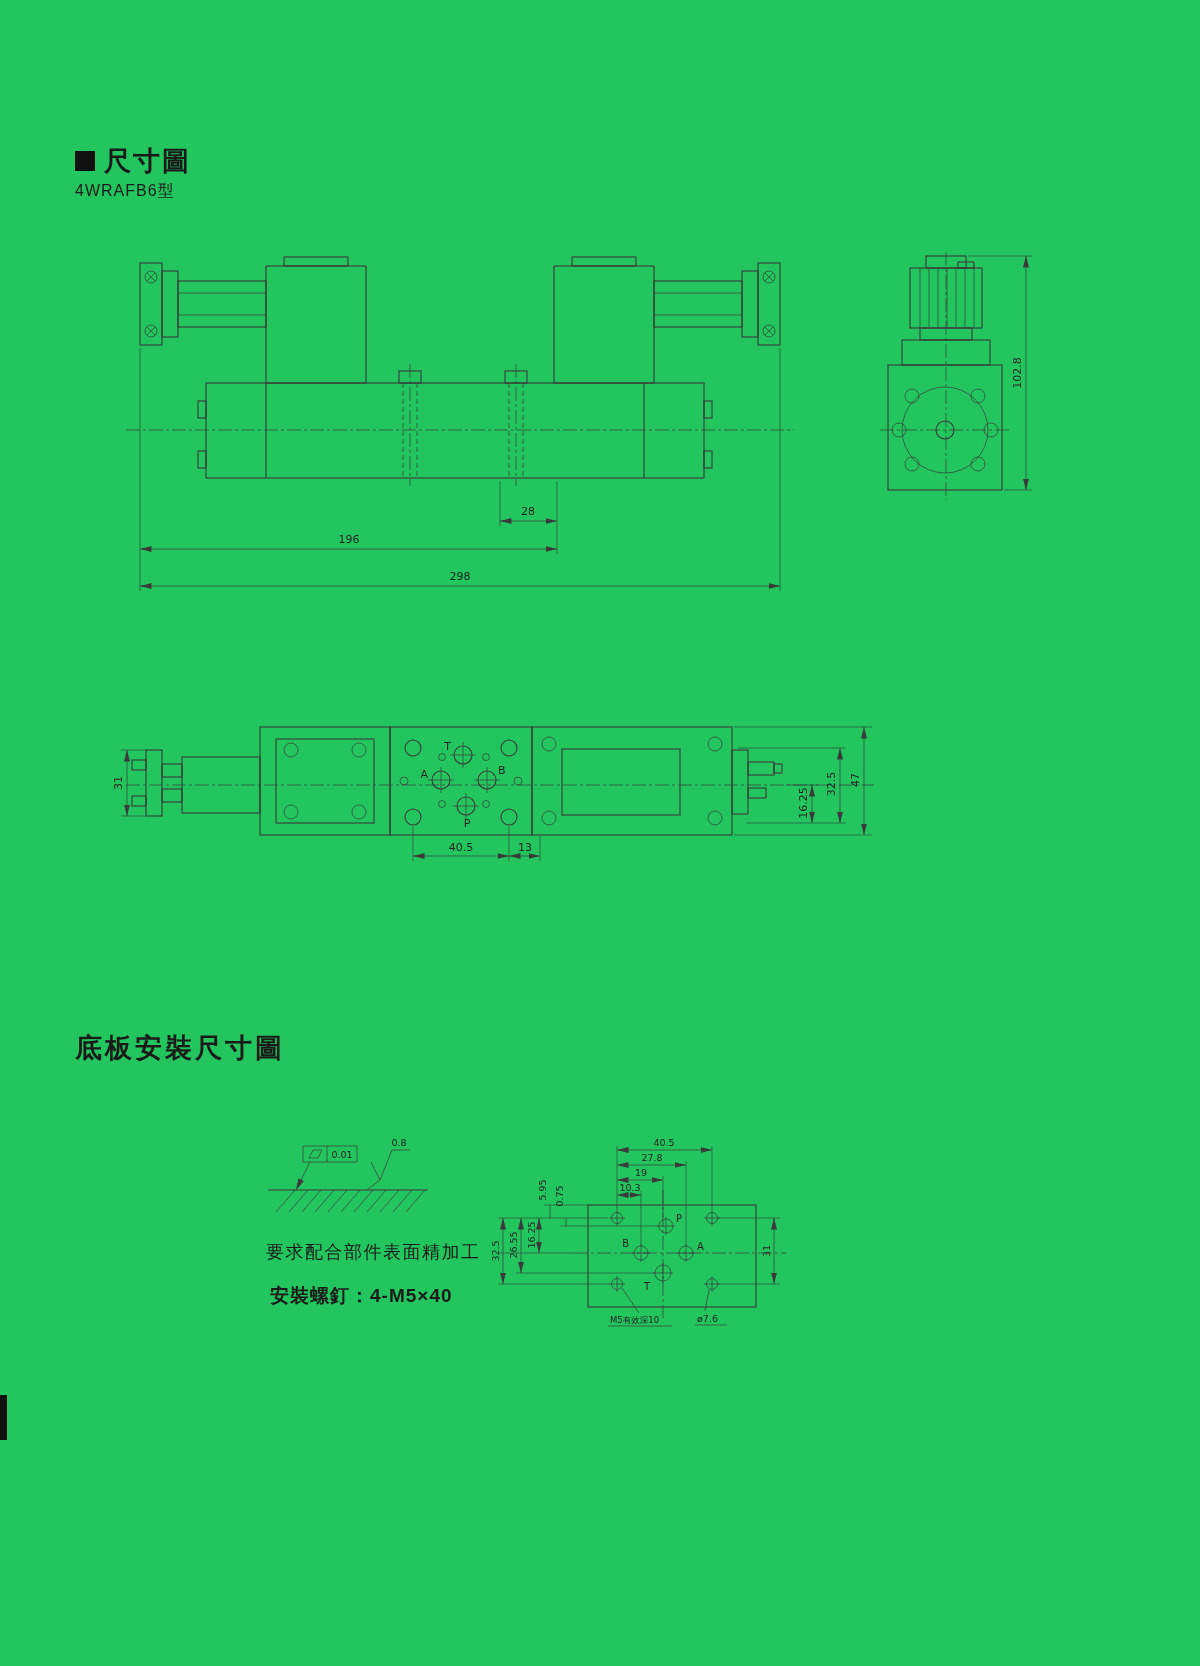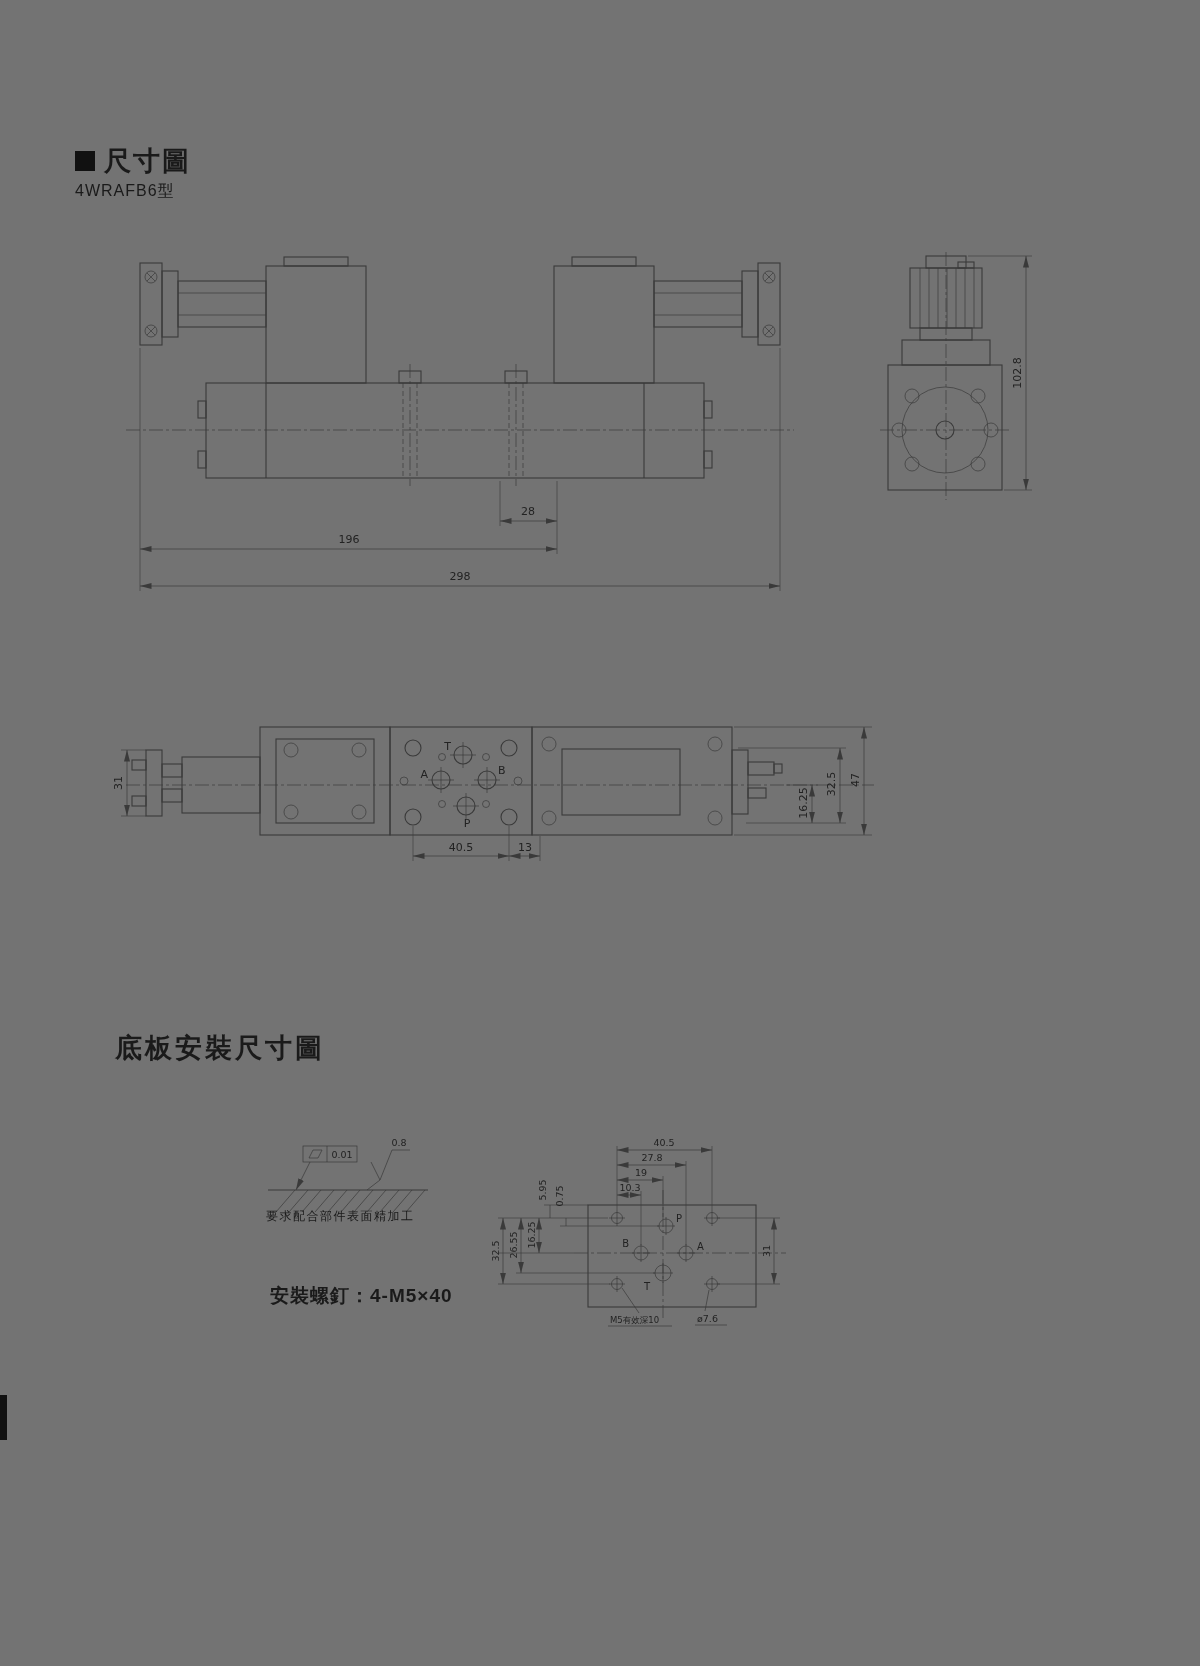--- a/index.html
+++ b/index.html
@@ -3,7 +3,7 @@
 <meta charset="utf-8">
 <style>
   html,body{margin:0;padding:0;background:#fff;}
-  .page{position:relative;width:1200px;height:1666px;background:#737373;overflow:hidden;
+  .page{position:relative;width:1200px;height:1666px;background:#22c55e;overflow:hidden;
         font-family:"Liberation Sans","DejaVu Sans",sans-serif;color:#1a1a1a;}
   svg{position:absolute;overflow:visible;}
   .ln   *, .ln   {fill:none;stroke:#3a3a3a;stroke-width:1.1;}

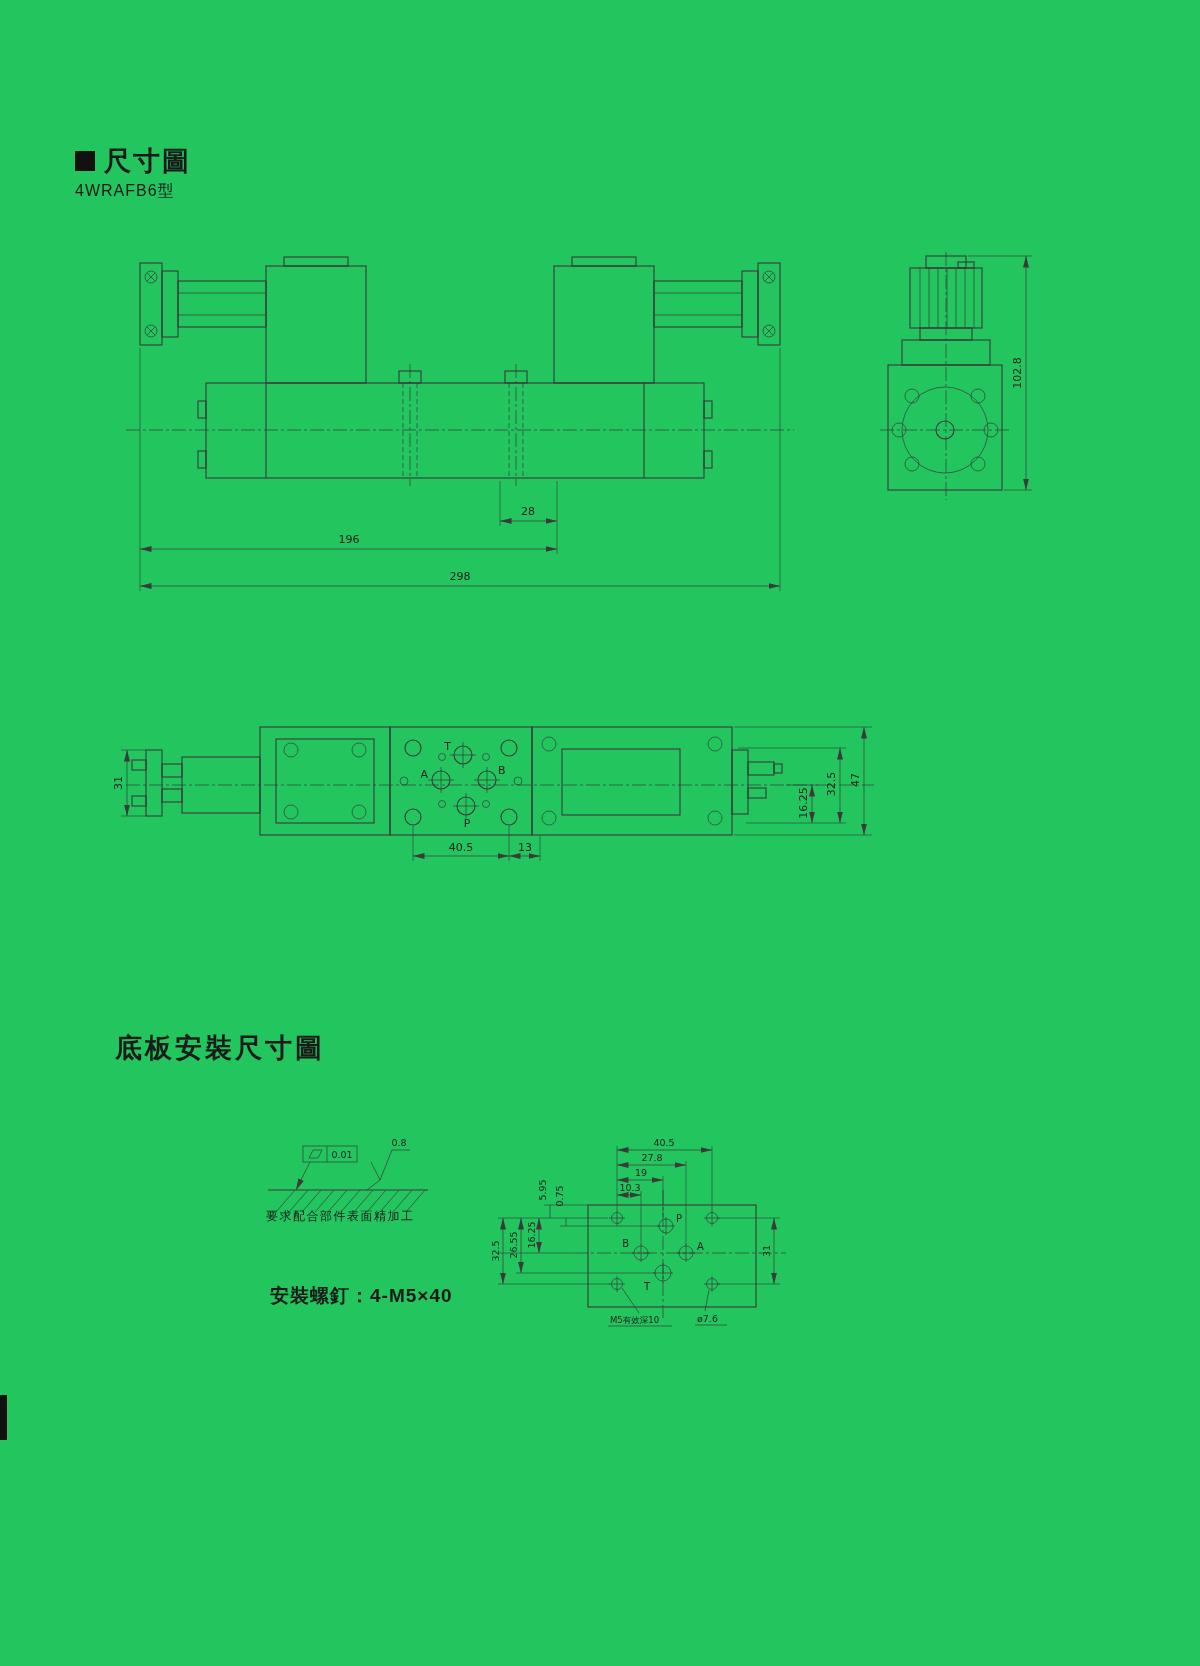--- a/index.html
+++ b/index.html
@@ -21,7 +21,7 @@
   .h-row{position:absolute;left:75px;top:143px;display:flex;align-items:center;}
   .sq{display:inline-block;width:20px;height:20px;background:#111;margin-right:9px;}
   .h1{font-size:27px;font-weight:700;letter-spacing:2px;}
-  .h1b{position:absolute;left:75px;top:1030px;font-size:27px;font-weight:700;letter-spacing:3px;margin-left:40px;}
+  .h1b{position:absolute;left:75px;top:1030px;font-size:27px;font-weight:700;letter-spacing:3px;}
   .sub{position:absolute;left:75px;top:181px;font-size:16px;letter-spacing:1px;}
   .note1{position:absolute;left:266px;top:1208px;font-size:12px;letter-spacing:1.5px;}
   .note2{position:absolute;left:270px;top:1283px;font-size:19px;font-weight:600;letter-spacing:1px;}

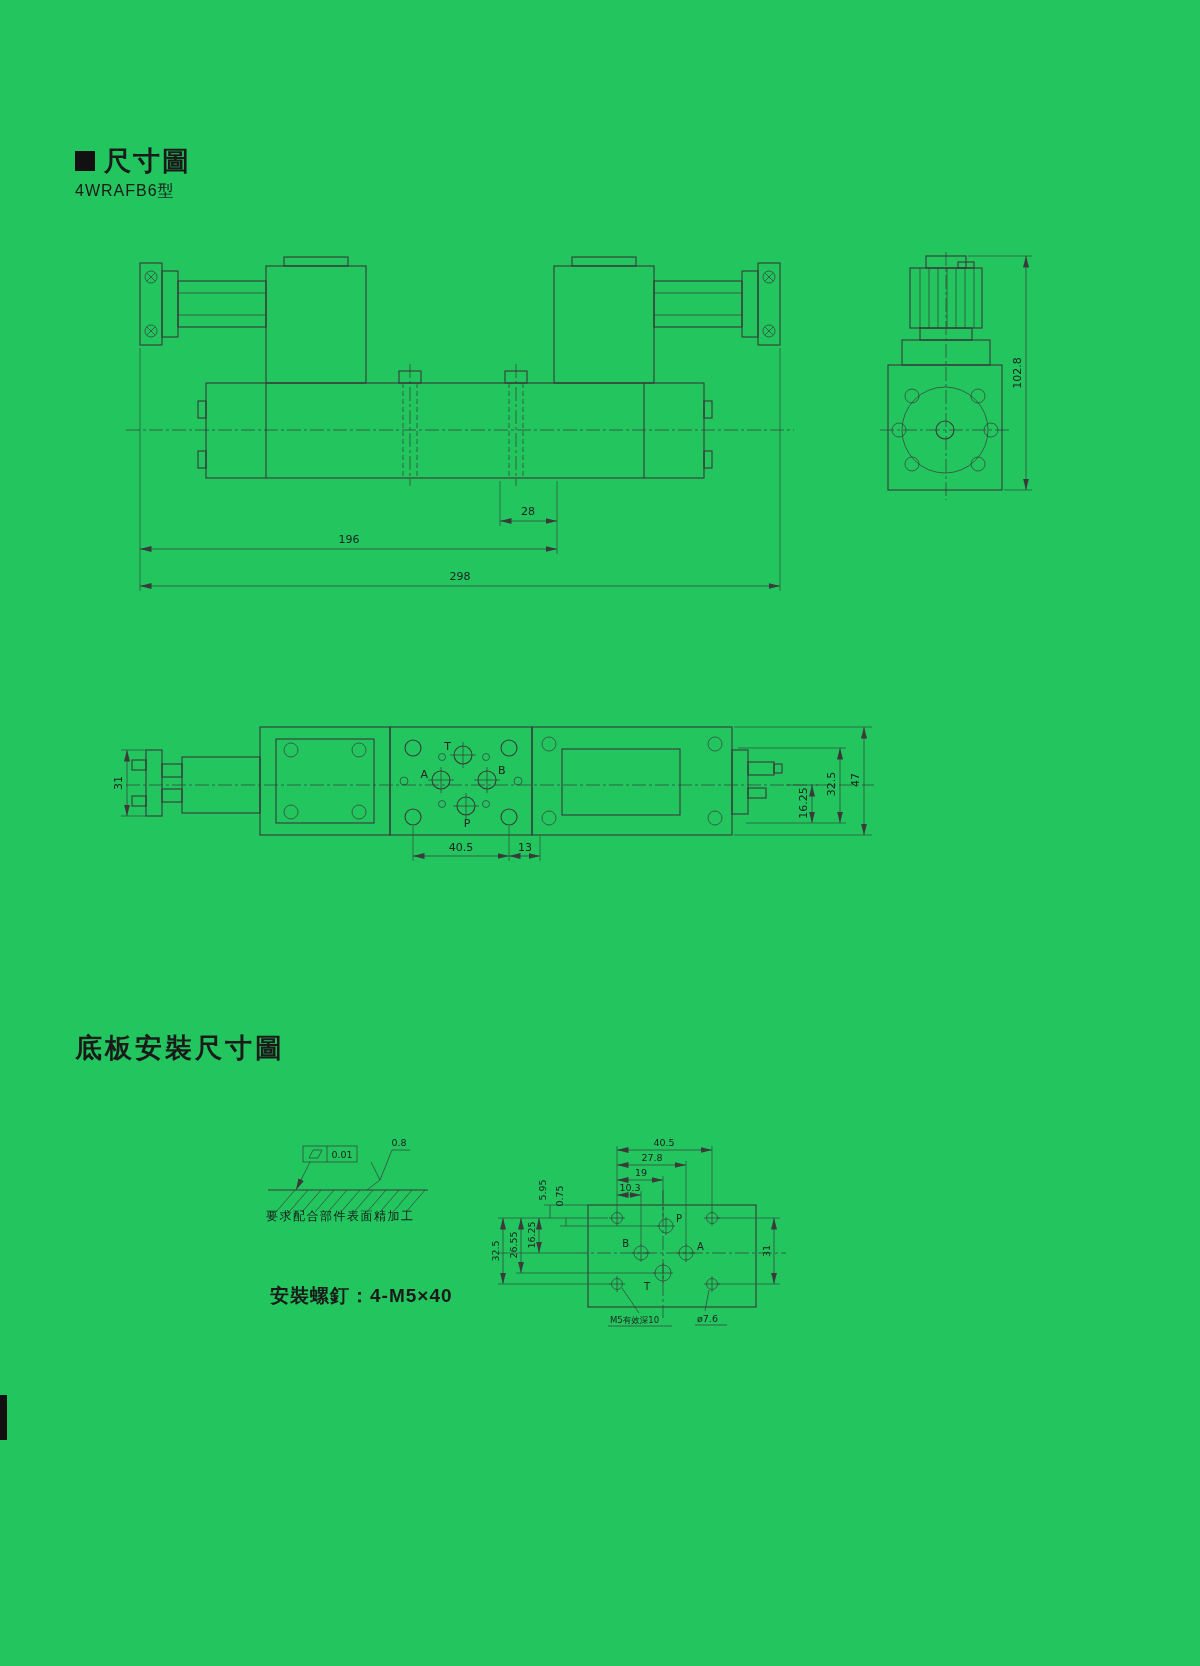--- a/index.html
+++ b/index.html
@@ -23,7 +23,7 @@
   .h1{font-size:27px;font-weight:700;letter-spacing:2px;}
   .h1b{position:absolute;left:75px;top:1030px;font-size:27px;font-weight:700;letter-spacing:3px;}
   .sub{position:absolute;left:75px;top:181px;font-size:16px;letter-spacing:1px;}
-  .note1{position:absolute;left:266px;top:1208px;font-size:12px;letter-spacing:1.5px;}
+  .note1{position:absolute;left:266px;top:1240px;font-size:18px;letter-spacing:1.5px;}
   .note2{position:absolute;left:270px;top:1283px;font-size:19px;font-weight:600;letter-spacing:1px;}
   .edge{position:absolute;left:0;top:1395px;width:7px;height:45px;background:#111;}
 </style>

